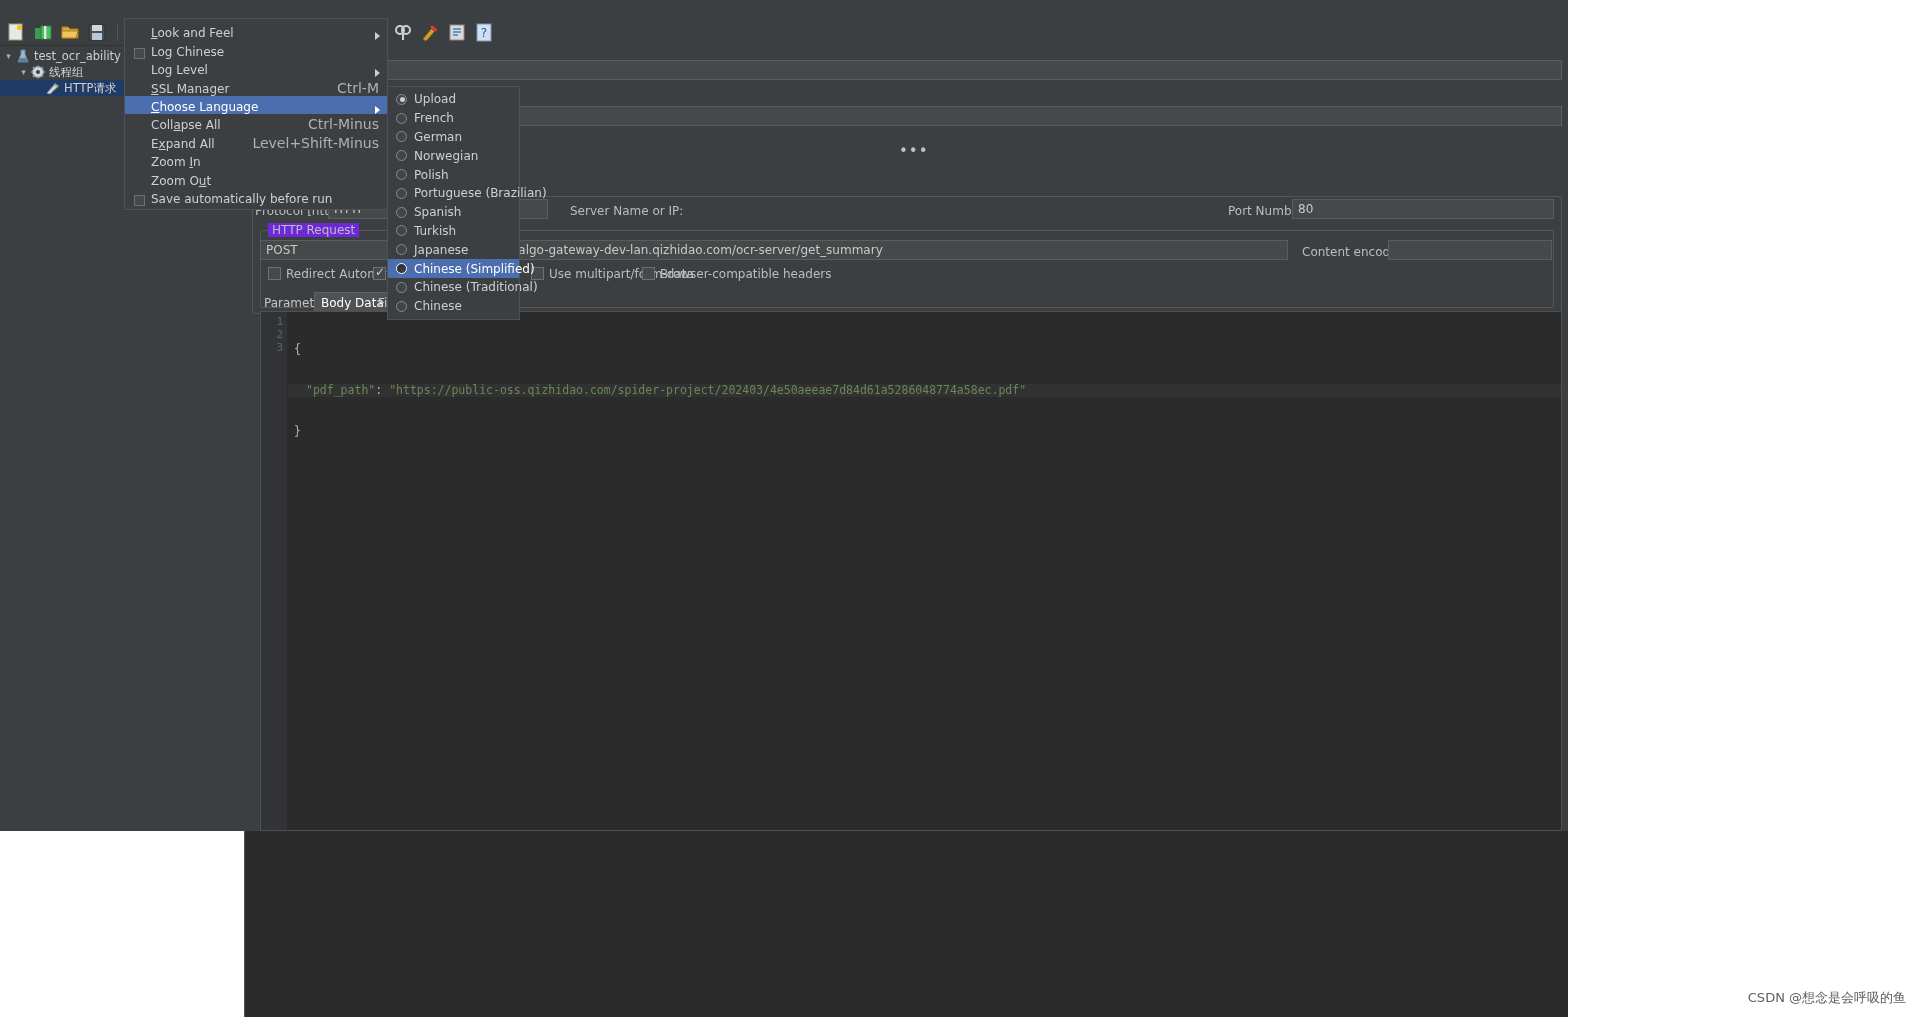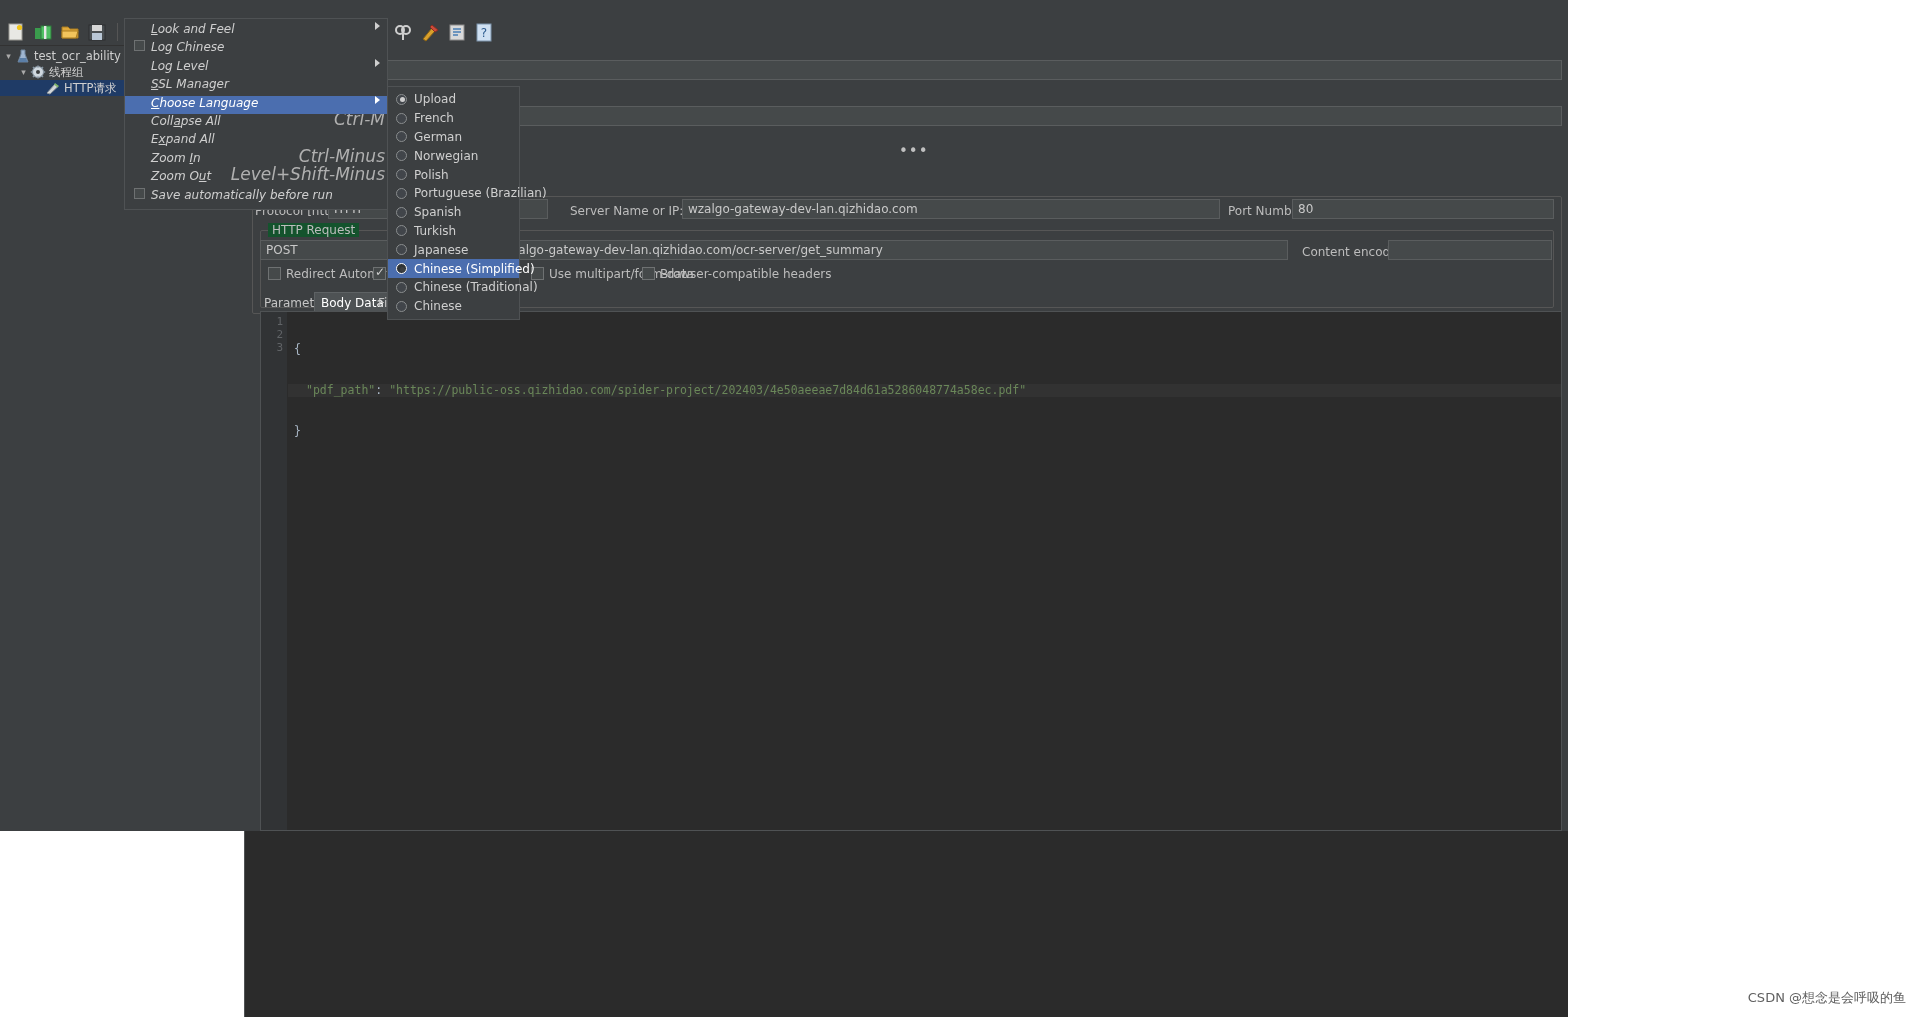--- a/index.html
+++ b/index.html
@@ -130,8 +130,8 @@
     padding: 3px 0;
   }
   .mi {
-    position: relative; height: 18.4px; display: flex; align-items: flex-start;
-    font-size: 12px; color: #cfcfcf; padding-left: 12px; white-space: nowrap; font-style: italic;
+    position: relative; height: 18.4px; display: flex; align-items: flex-end;
+    font-size: 12px; color: #cfcfcf; padding-left: 12px; white-space: nowrap;
   }
   .mi.sel { background: #4b6eaf; color: #ffffff; }
   .mi .mi-label { padding-left: 14px; }

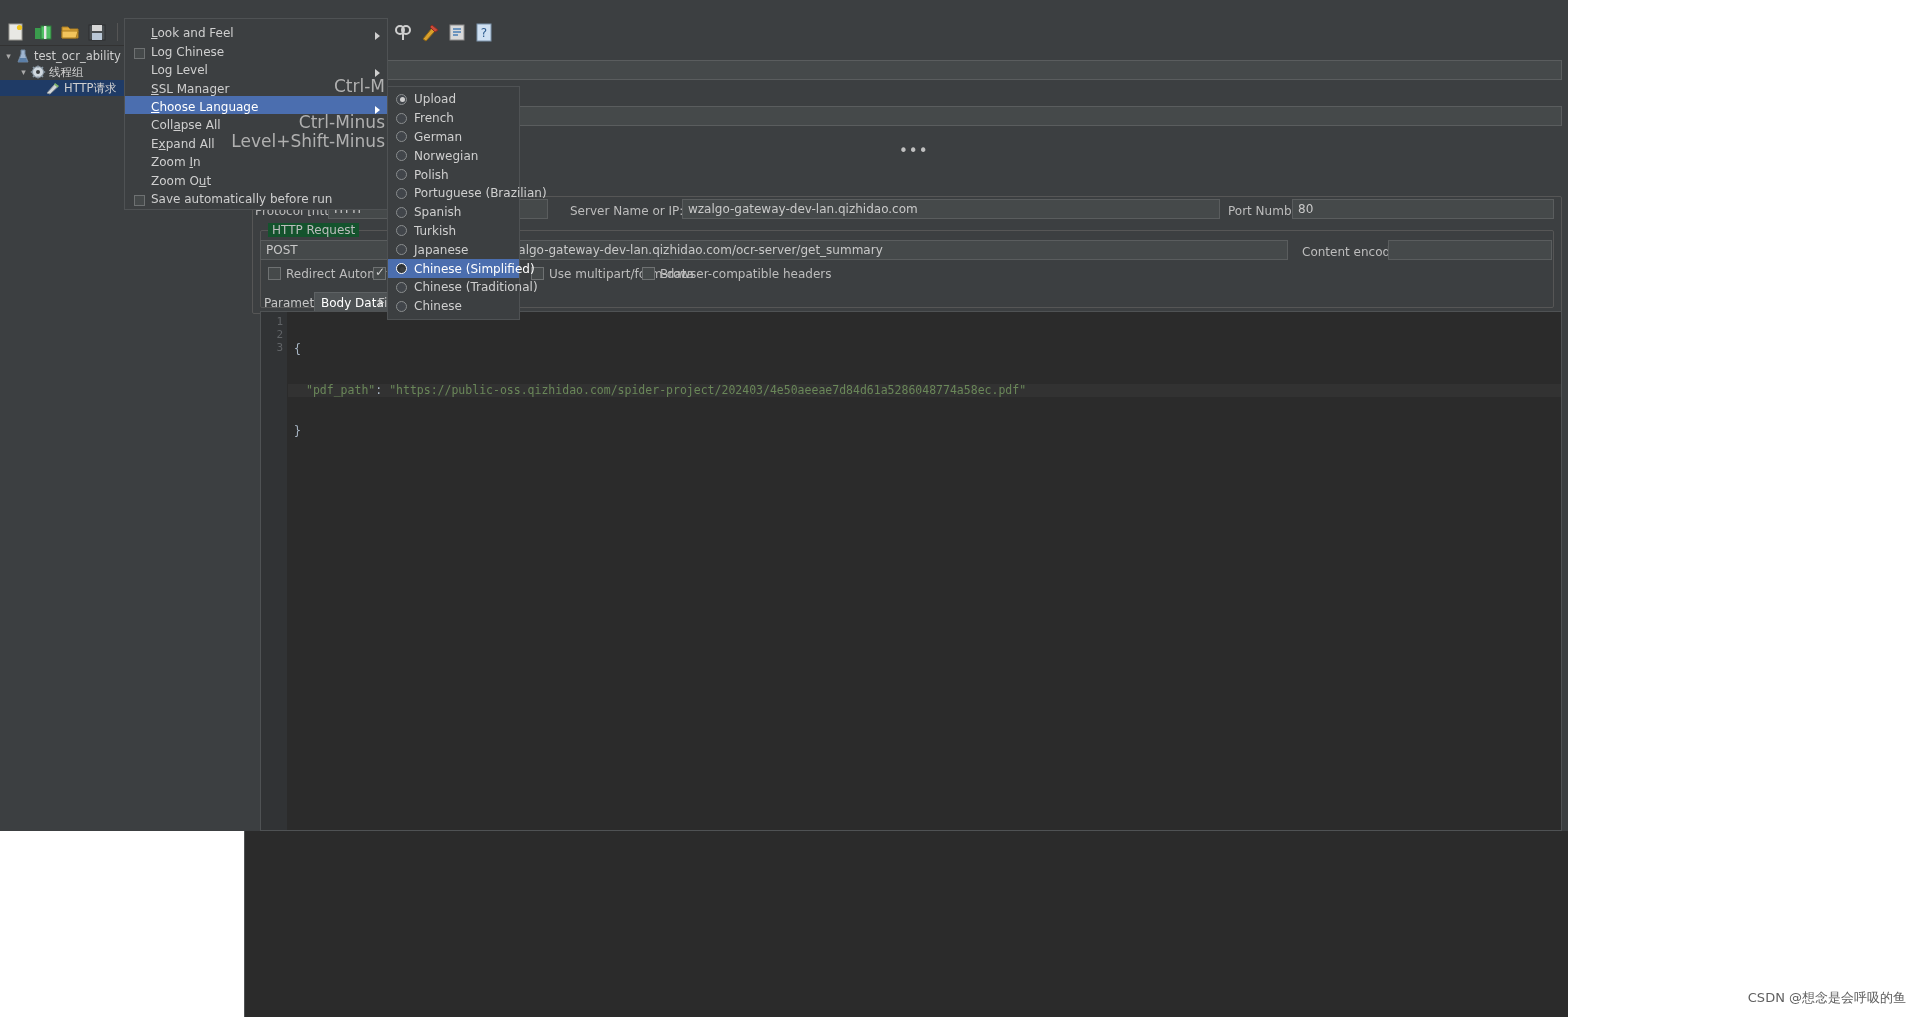--- a/index.html
+++ b/index.html
@@ -135,7 +135,7 @@
   }
   .mi.sel { background: #4b6eaf; color: #ffffff; }
   .mi .mi-label { padding-left: 14px; }
-  .mi .mi-accel { position: absolute; right: 2px; font-size: 17px; color: #b0b0b0; margin-top: 32px; }
+  .mi .mi-accel { position: absolute; right: 8px; font-size: 14px; color: #b0b0b0; margin-top: 32px; }
   .mi .arrow {
     position: absolute; right: 7px; width: 0; height: 0;
     border-left: 5px solid #ffffff; border-top: 4px solid transparent; border-bottom: 4px solid transparent;

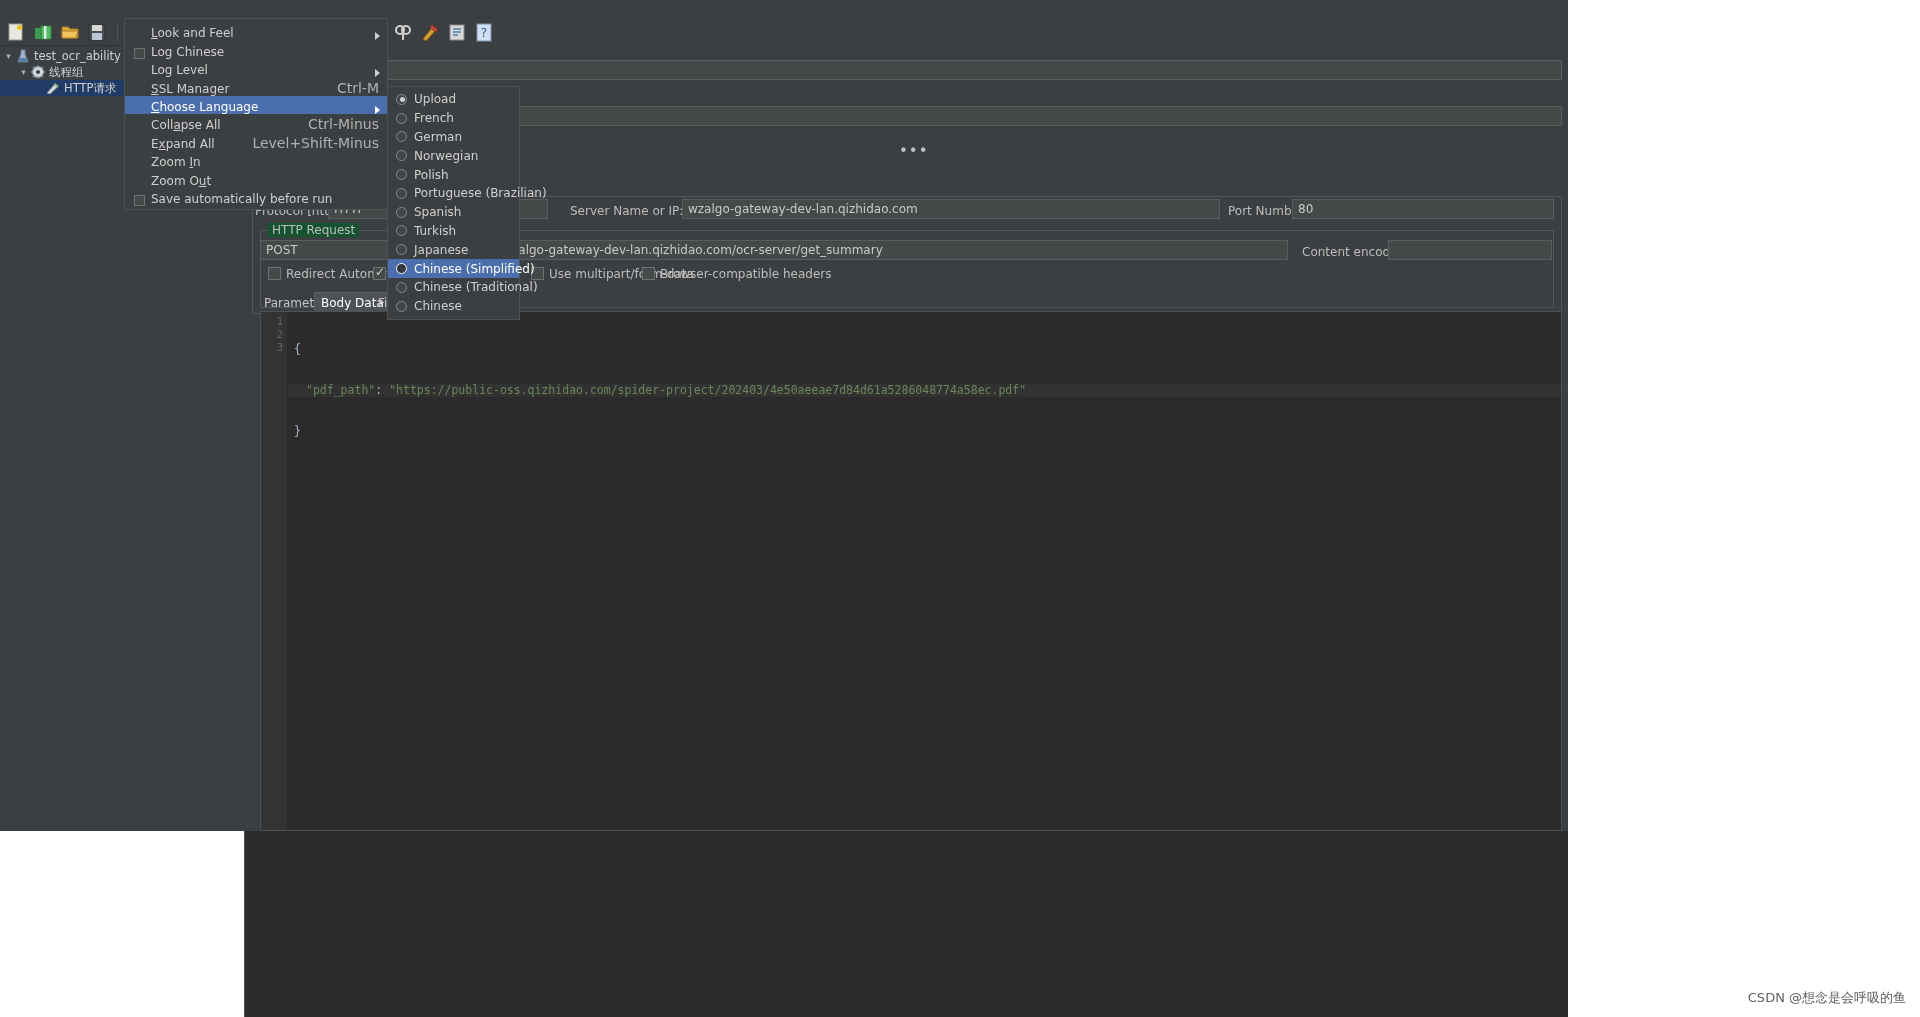--- a/index.html
+++ b/index.html
@@ -302,7 +302,6 @@
     <div class="field" style="left:84px; top:153px; width:220px;">HTTP</div>
 
     <div class="lbl" style="left:326px; top:158px;">Server Name or IP:</div>
-    <div class="field" style="left:438px; top:153px; width:538px;">wzalgo-gateway-dev-lan.qizhidao.com</div>
 
     <div class="lbl" style="left:984px; top:158px;">Port Number:</div>
     <div class="field" style="left:1048px; top:153px; width:262px;">80</div>

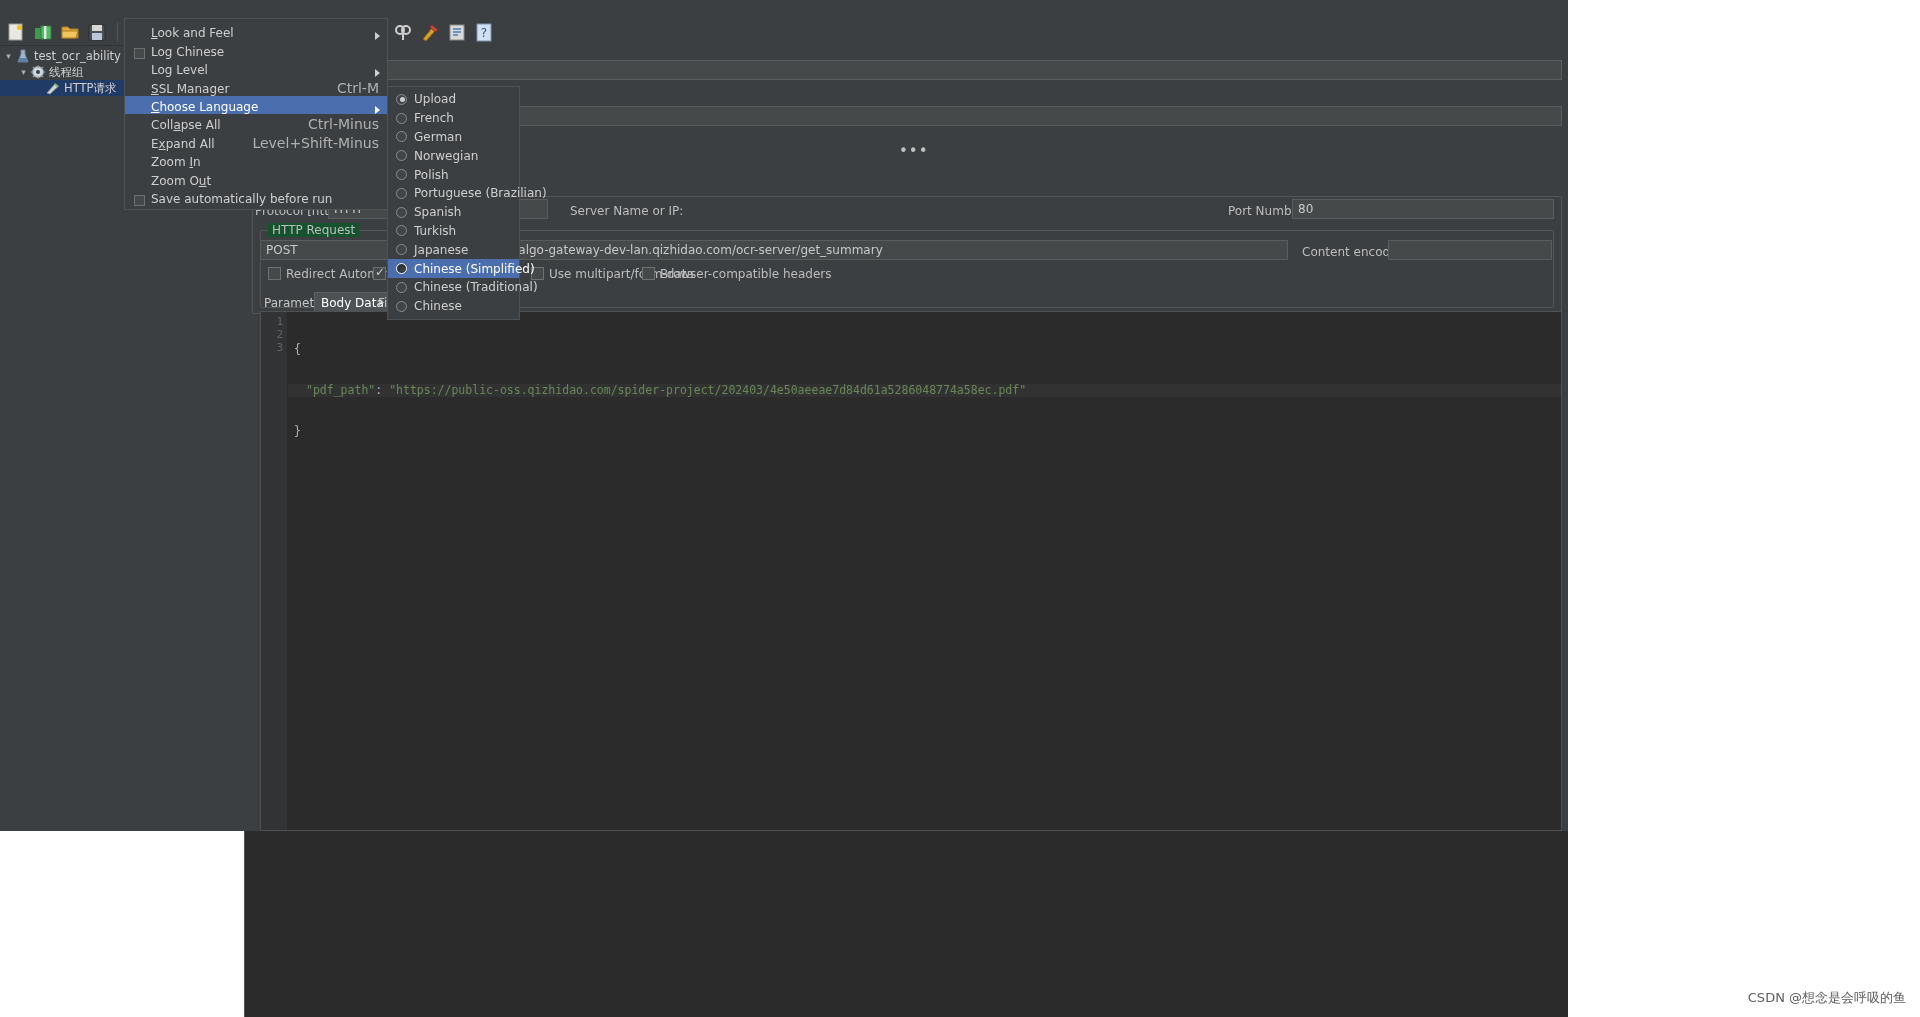--- a/index.html
+++ b/index.html
@@ -76,7 +76,7 @@
     position: absolute; border: 1px solid #565656; border-radius: 2px;
   }
   .group-legend {
-    position: absolute; background: #14532d; padding: 0 4px; font-size: 12px; color: #bdbdbd;
+    position: absolute; background: #6d28d9; padding: 0 4px; font-size: 12px; color: #bdbdbd;
   }
   .chk {
     position: absolute; width: 13px; height: 13px; border: 1px solid #6e7172;

